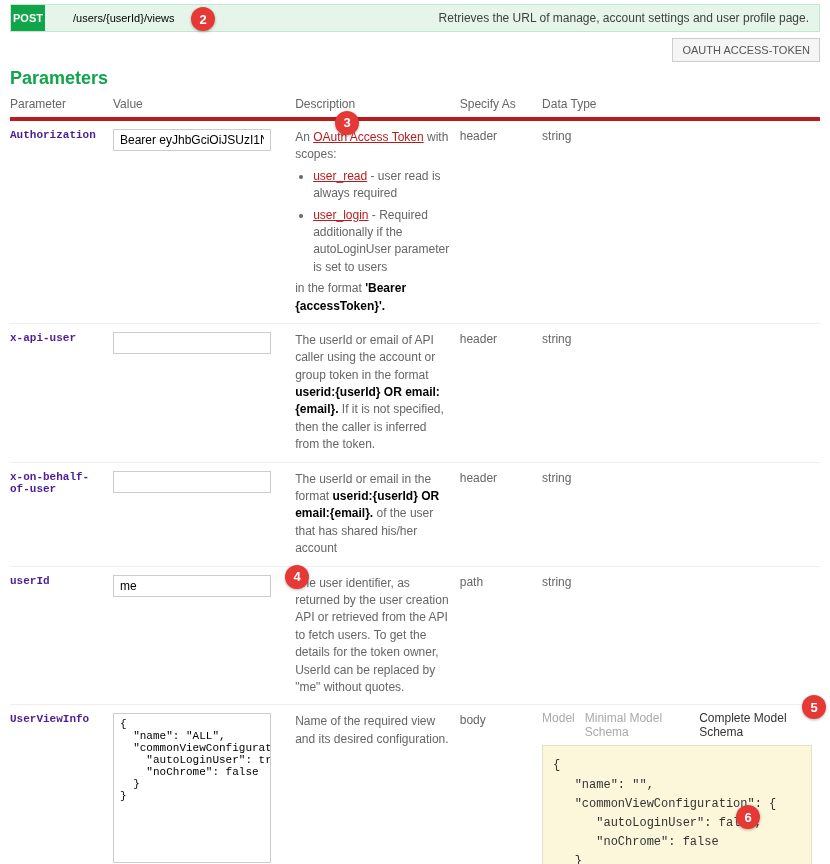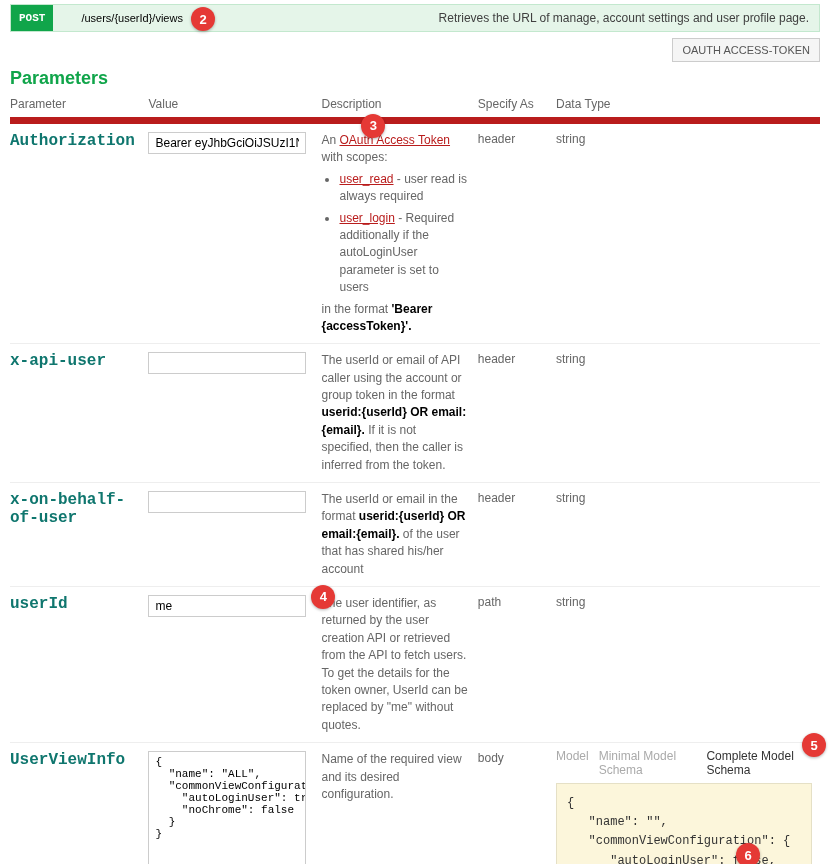--- a/index.html
+++ b/index.html
@@ -6,7 +6,7 @@
   body { font-family: "Helvetica Neue", Arial, sans-serif; font-size: 13px; color: #333; background: #fff; width: 830px; padding: 4px 10px 10px 10px; }
 
   .top-bar { background: #e5f5e9; border: 1px solid #c3e8ce; height: 28px; display: flex; align-items: center; margin-bottom: 6px; padding-right: 10px; position: relative; }
-  .method-badge { background: #10a54a; color: #fff; font-size: 11px; font-weight: bold; padding: 6px 8px; height: 100%; display: flex; align-items: center; font-family: Liberation Mono, monospace; }
+  .method-badge { background: #10a54a; color: #fff; font-size: 11px; font-weight: bold; padding: 6px 2px; height: 100%; display: flex; align-items: center; }
   .path { color: #000000; font-size: 11px; padding-left: 28px; }
   .top-desc { margin-left: auto; color: #404040; font-size: 12px; }
 

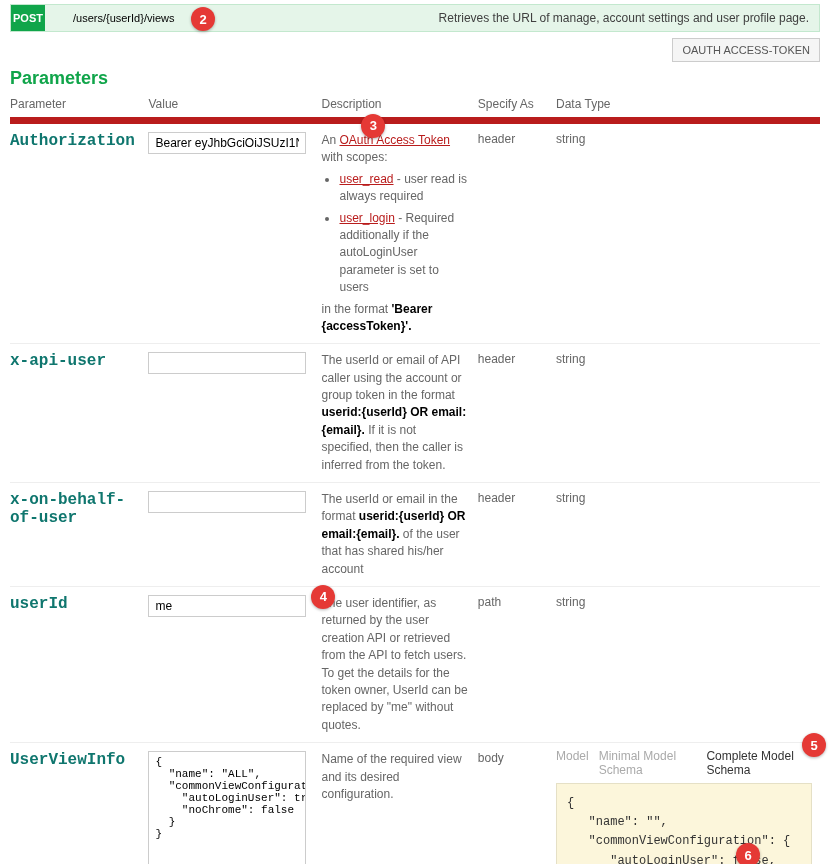--- a/index.html
+++ b/index.html
@@ -16,7 +16,7 @@
   .section-title { color: #10a54a; font-size: 18px; font-weight: bold; margin: 6px 0 4px 0; }
 
   table.params { width: 100%; border-collapse: collapse; font-size: 12px; }
-  table.params th { text-align: left; font-weight: normal; color: #666; padding: 4px 6px 6px 0; border-bottom: 7px solid #b91c1c; vertical-align: top; }
+  table.params th { text-align: left; font-weight: normal; color: #666; padding: 4px 6px 6px 0; border-bottom: 4px solid #b91c1c; vertical-align: top; }
   table.params td { padding: 8px 8px 8px 0; border-top: 1px solid #eee; vertical-align: top; color: #666; }
   table.params td.param-name { font-family: "Courier New", monospace; color: #0f766e; font-weight: bold; font-size: 16px; width: 90px; }
   table.params td.desc { width: 150px; max-width:150px; line-height: 1.45; color:#666;}

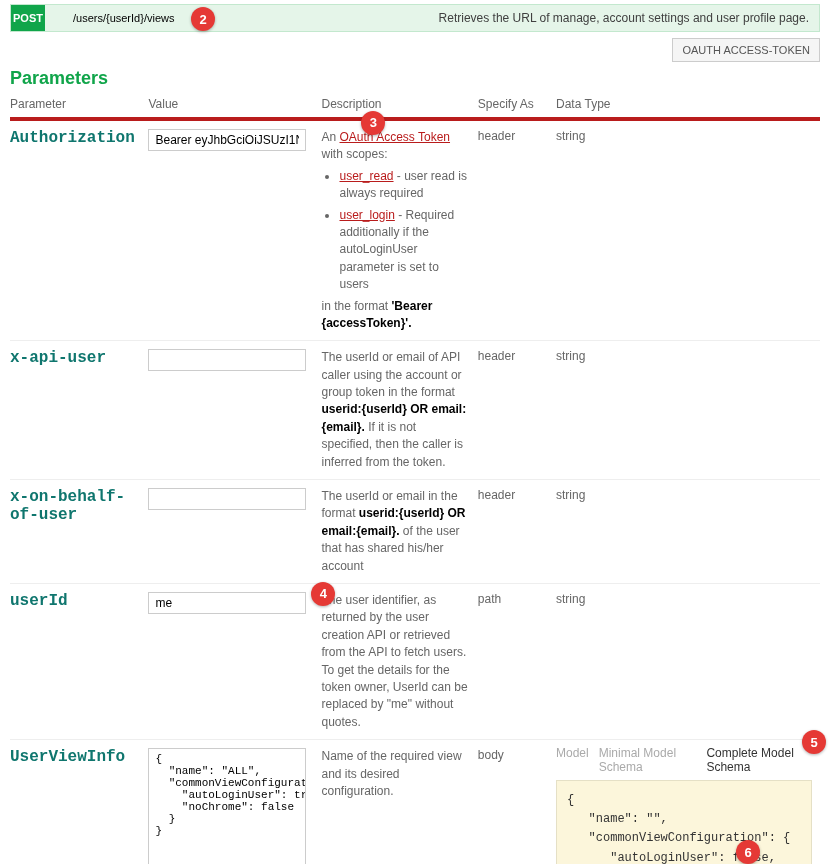--- a/index.html
+++ b/index.html
@@ -18,7 +18,7 @@
   table.params { width: 100%; border-collapse: collapse; font-size: 12px; }
   table.params th { text-align: left; font-weight: normal; color: #666; padding: 4px 6px 6px 0; border-bottom: 4px solid #b91c1c; vertical-align: top; }
   table.params td { padding: 8px 8px 8px 0; border-top: 1px solid #eee; vertical-align: top; color: #666; }
-  table.params td.param-name { font-family: "Courier New", monospace; color: #0f766e; font-weight: bold; font-size: 16px; width: 90px; }
+  table.params td.param-name { font-family: "Courier New", monospace; color: #4c1d95; font-weight: bold; font-size: 11px; width: 90px; }
   table.params td.desc { width: 150px; max-width:150px; line-height: 1.45; color:#666;}
   table.params td.specify { width: 75px; }
   table.params td.dtype { width: 60px; }

